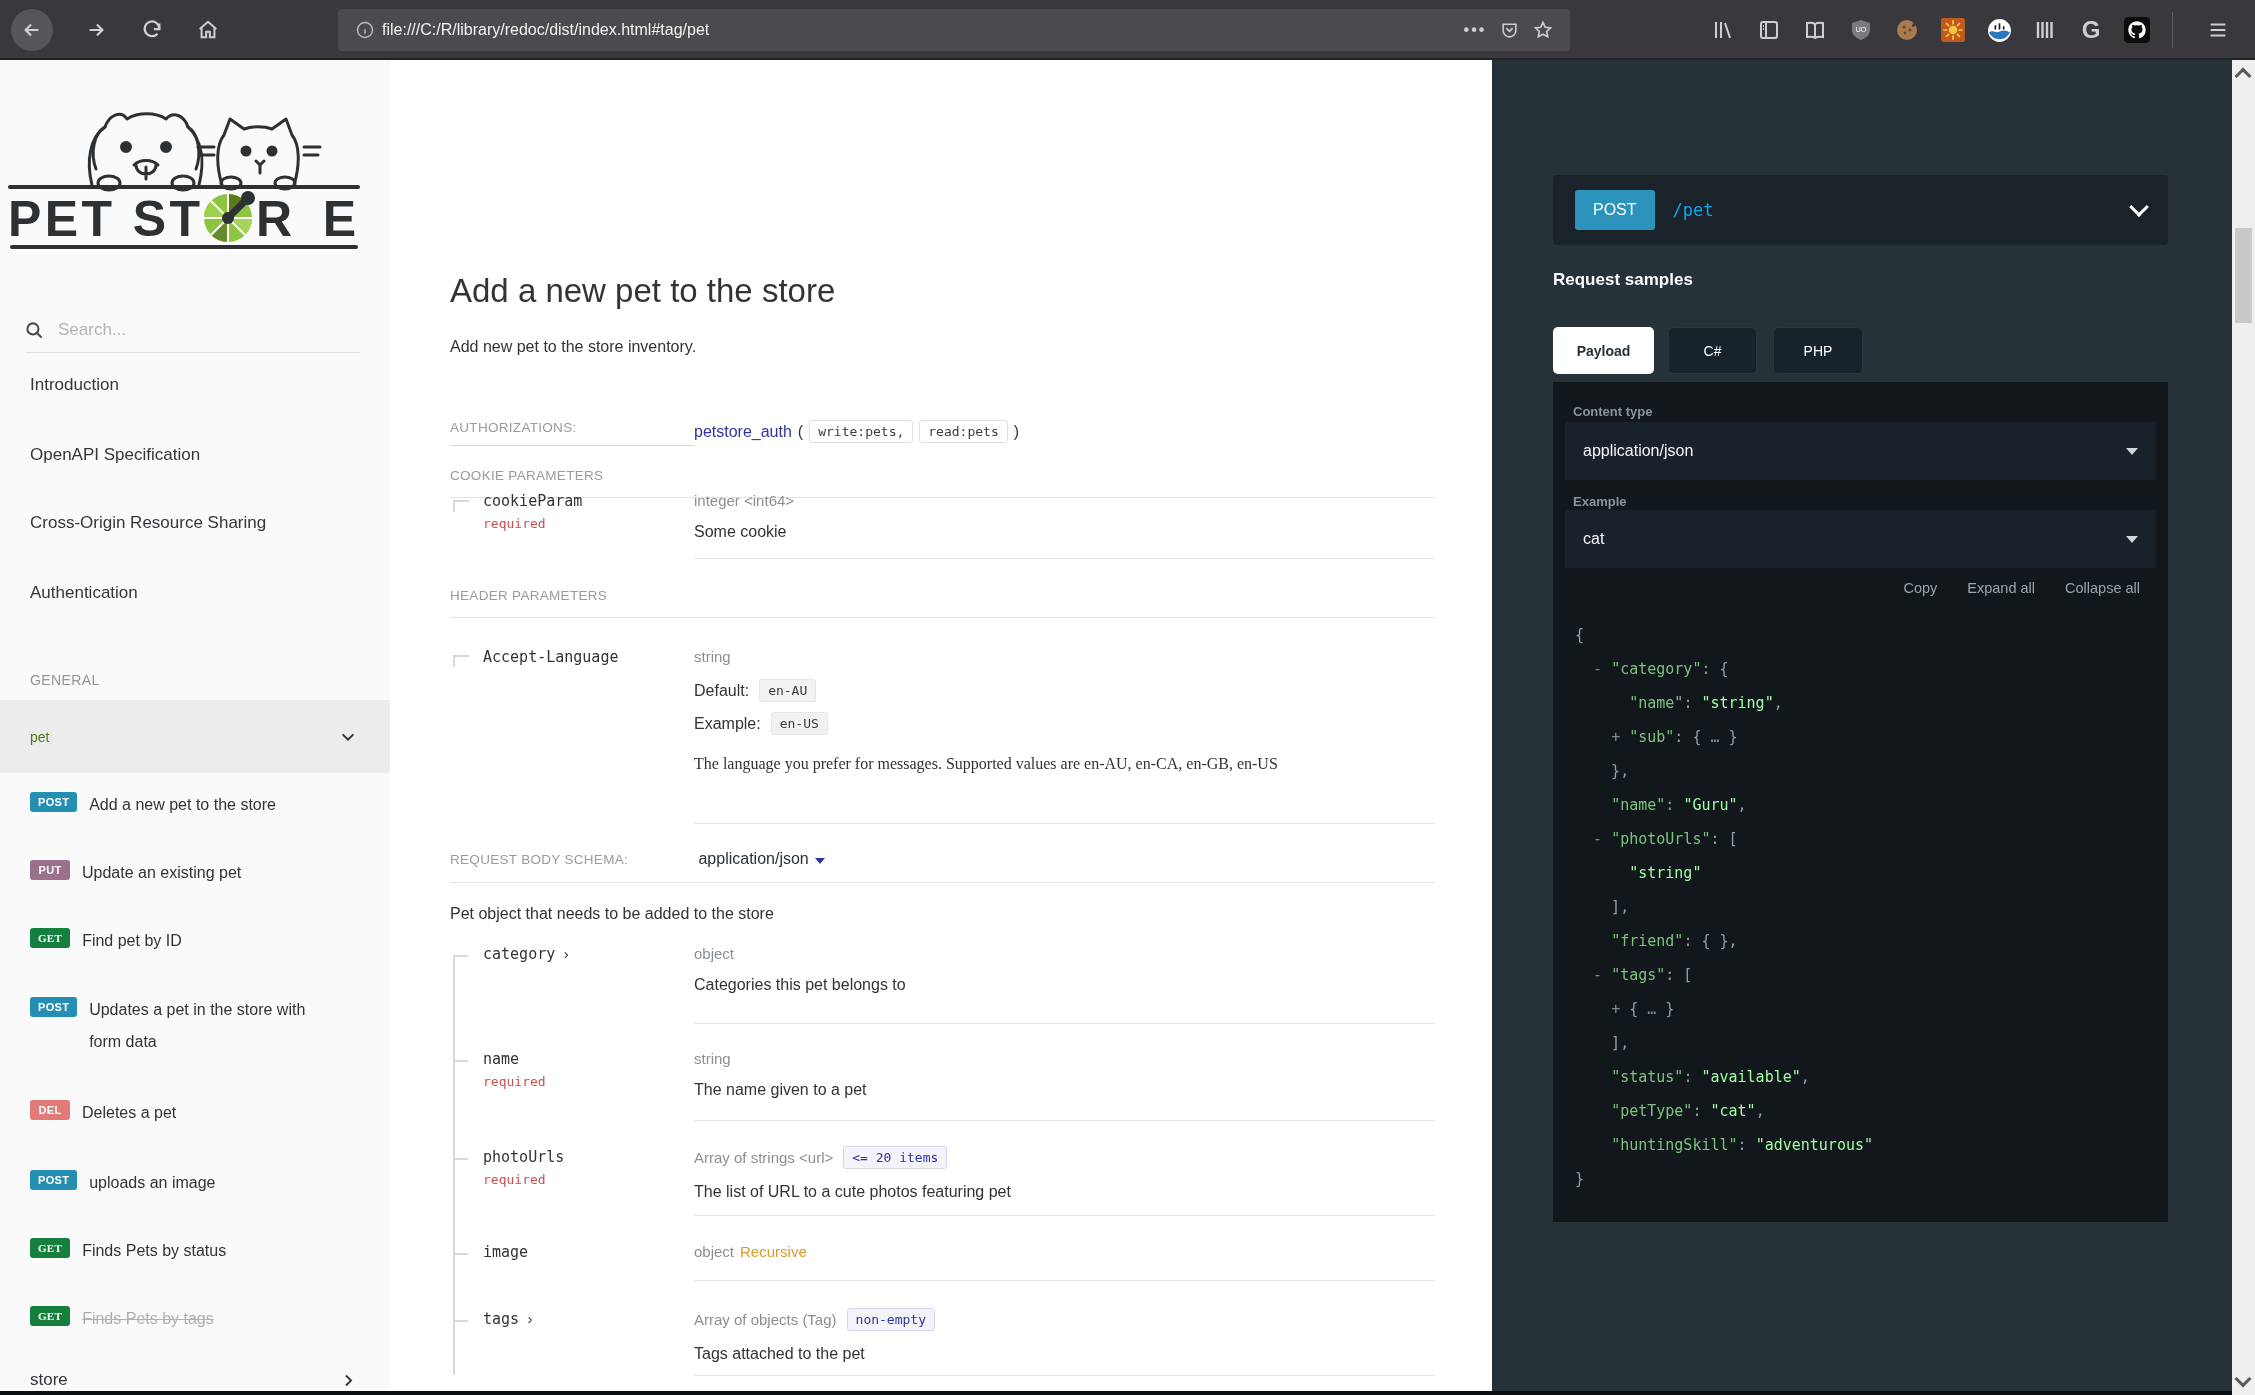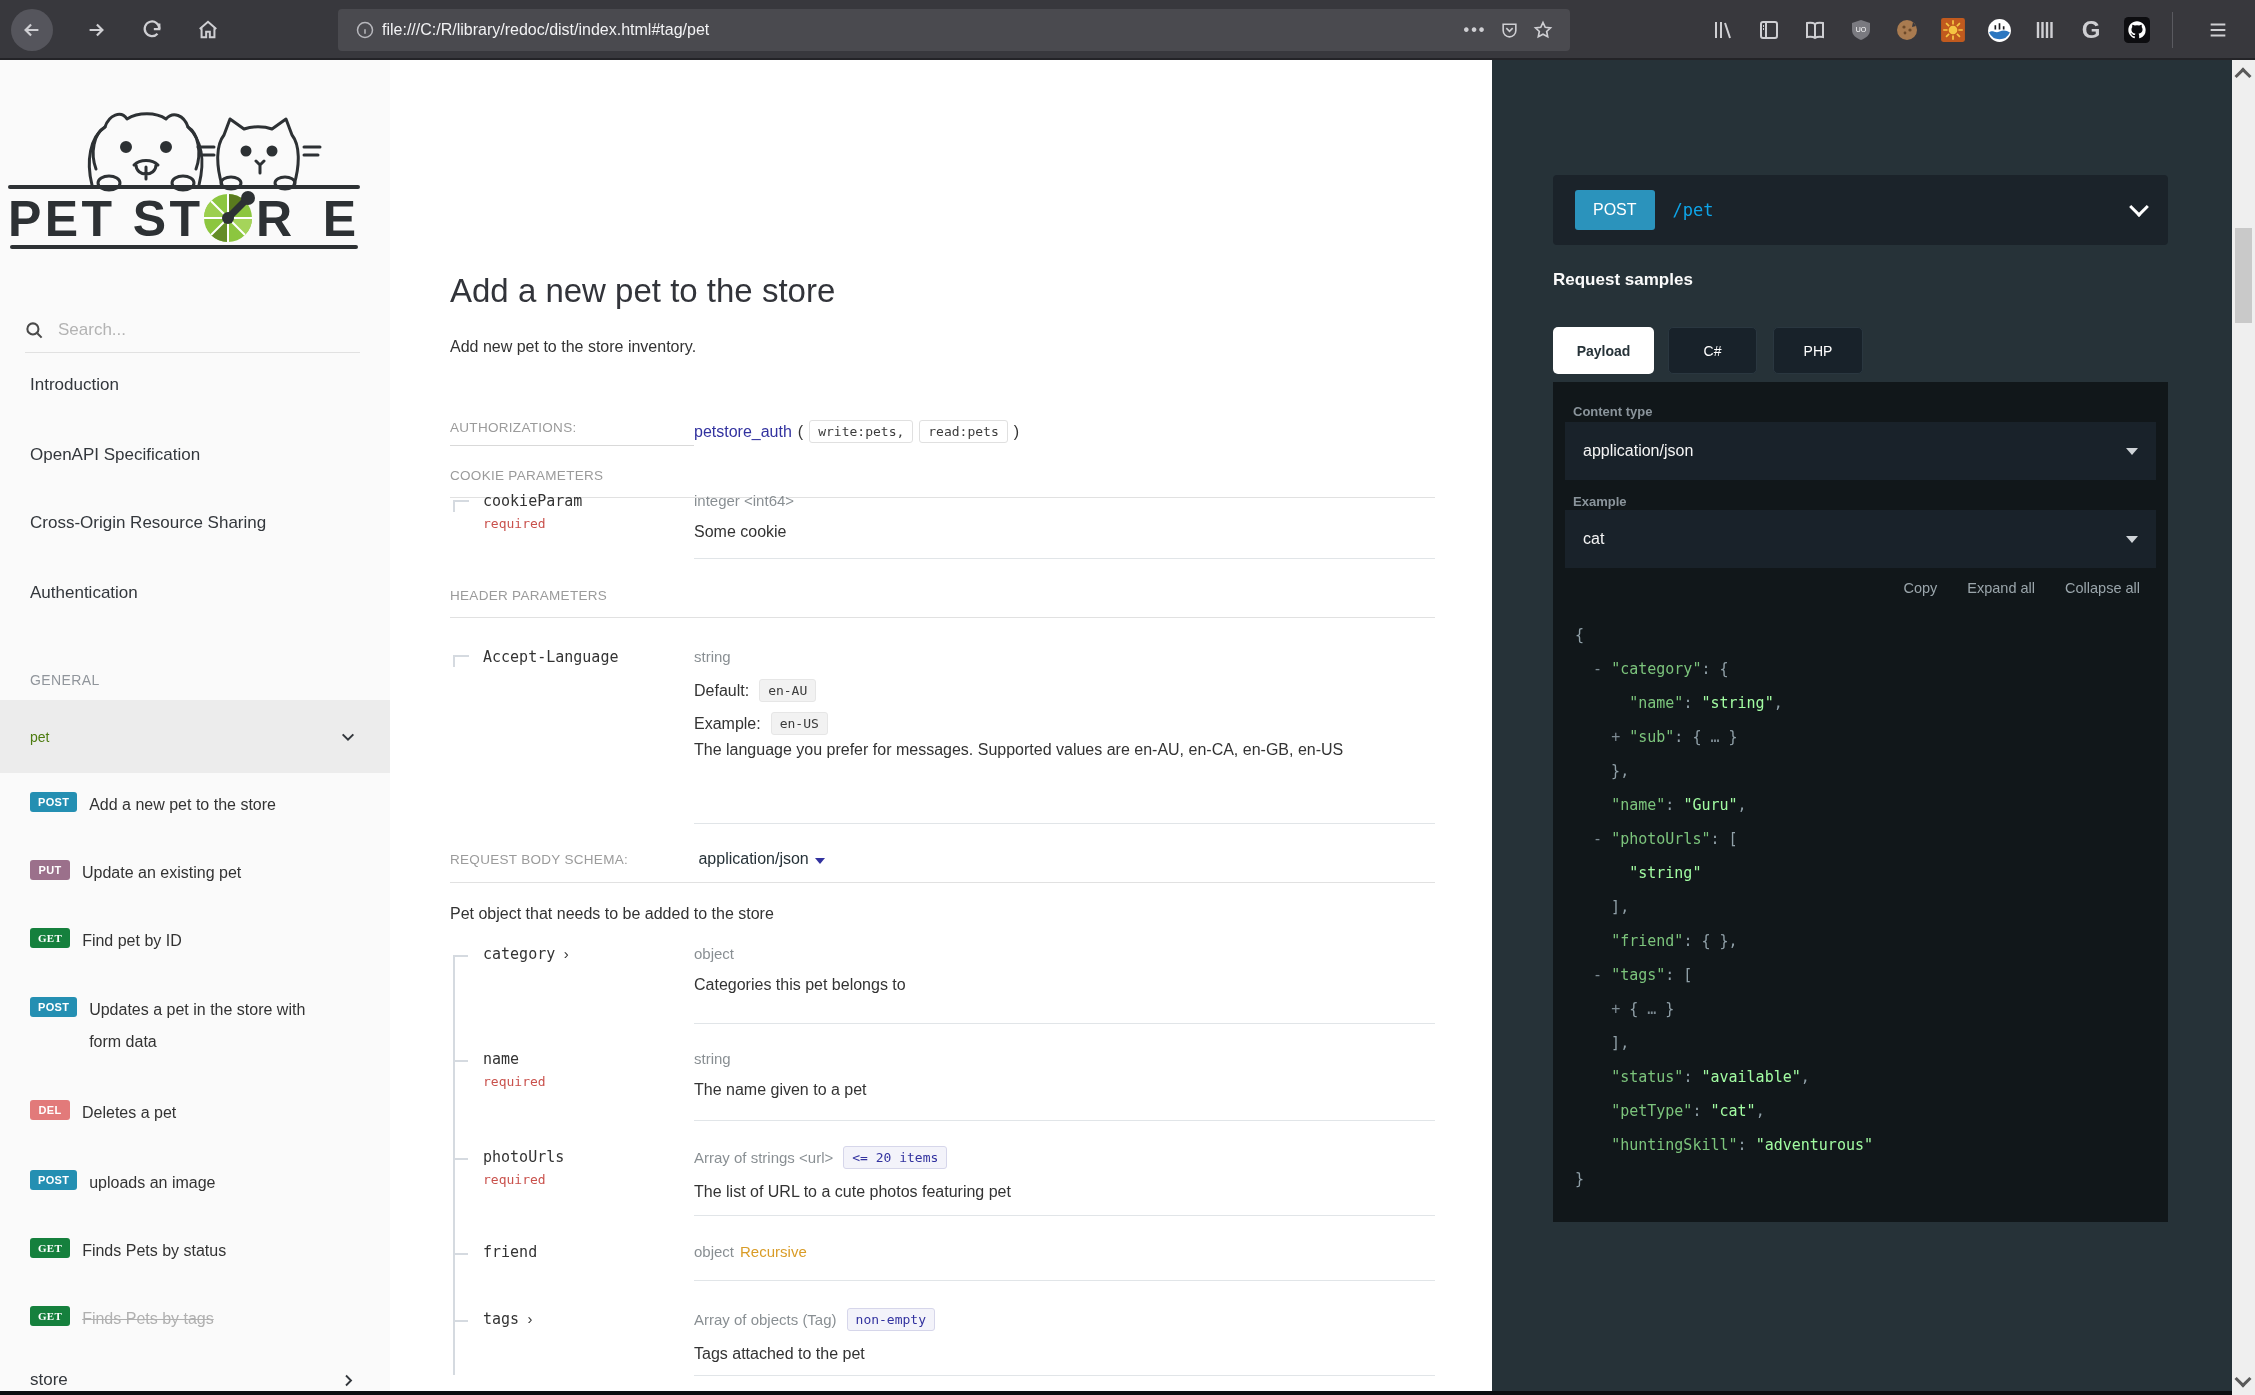--- a/index.html
+++ b/index.html
@@ -390,7 +390,7 @@
         <span>Example:</span>
         <span class="chip chip-gray">en-US</span>
       </div>
-      <div class="p-desc" style="width:690px; line-height:30px; margin-top:0;">The language you prefer for messages. Supported values are en-AU, en-CA, en-GB, en-US</div>
+      <div class="p-desc" style="width:690px; line-height:30px; margin-top:14px;font-family:Liberation Serif, serif;">The language you prefer for messages. Supported values are en-AU, en-CA, en-GB, en-US</div>
     </div>
     <div class="row-div" style="top:763px"></div>
 

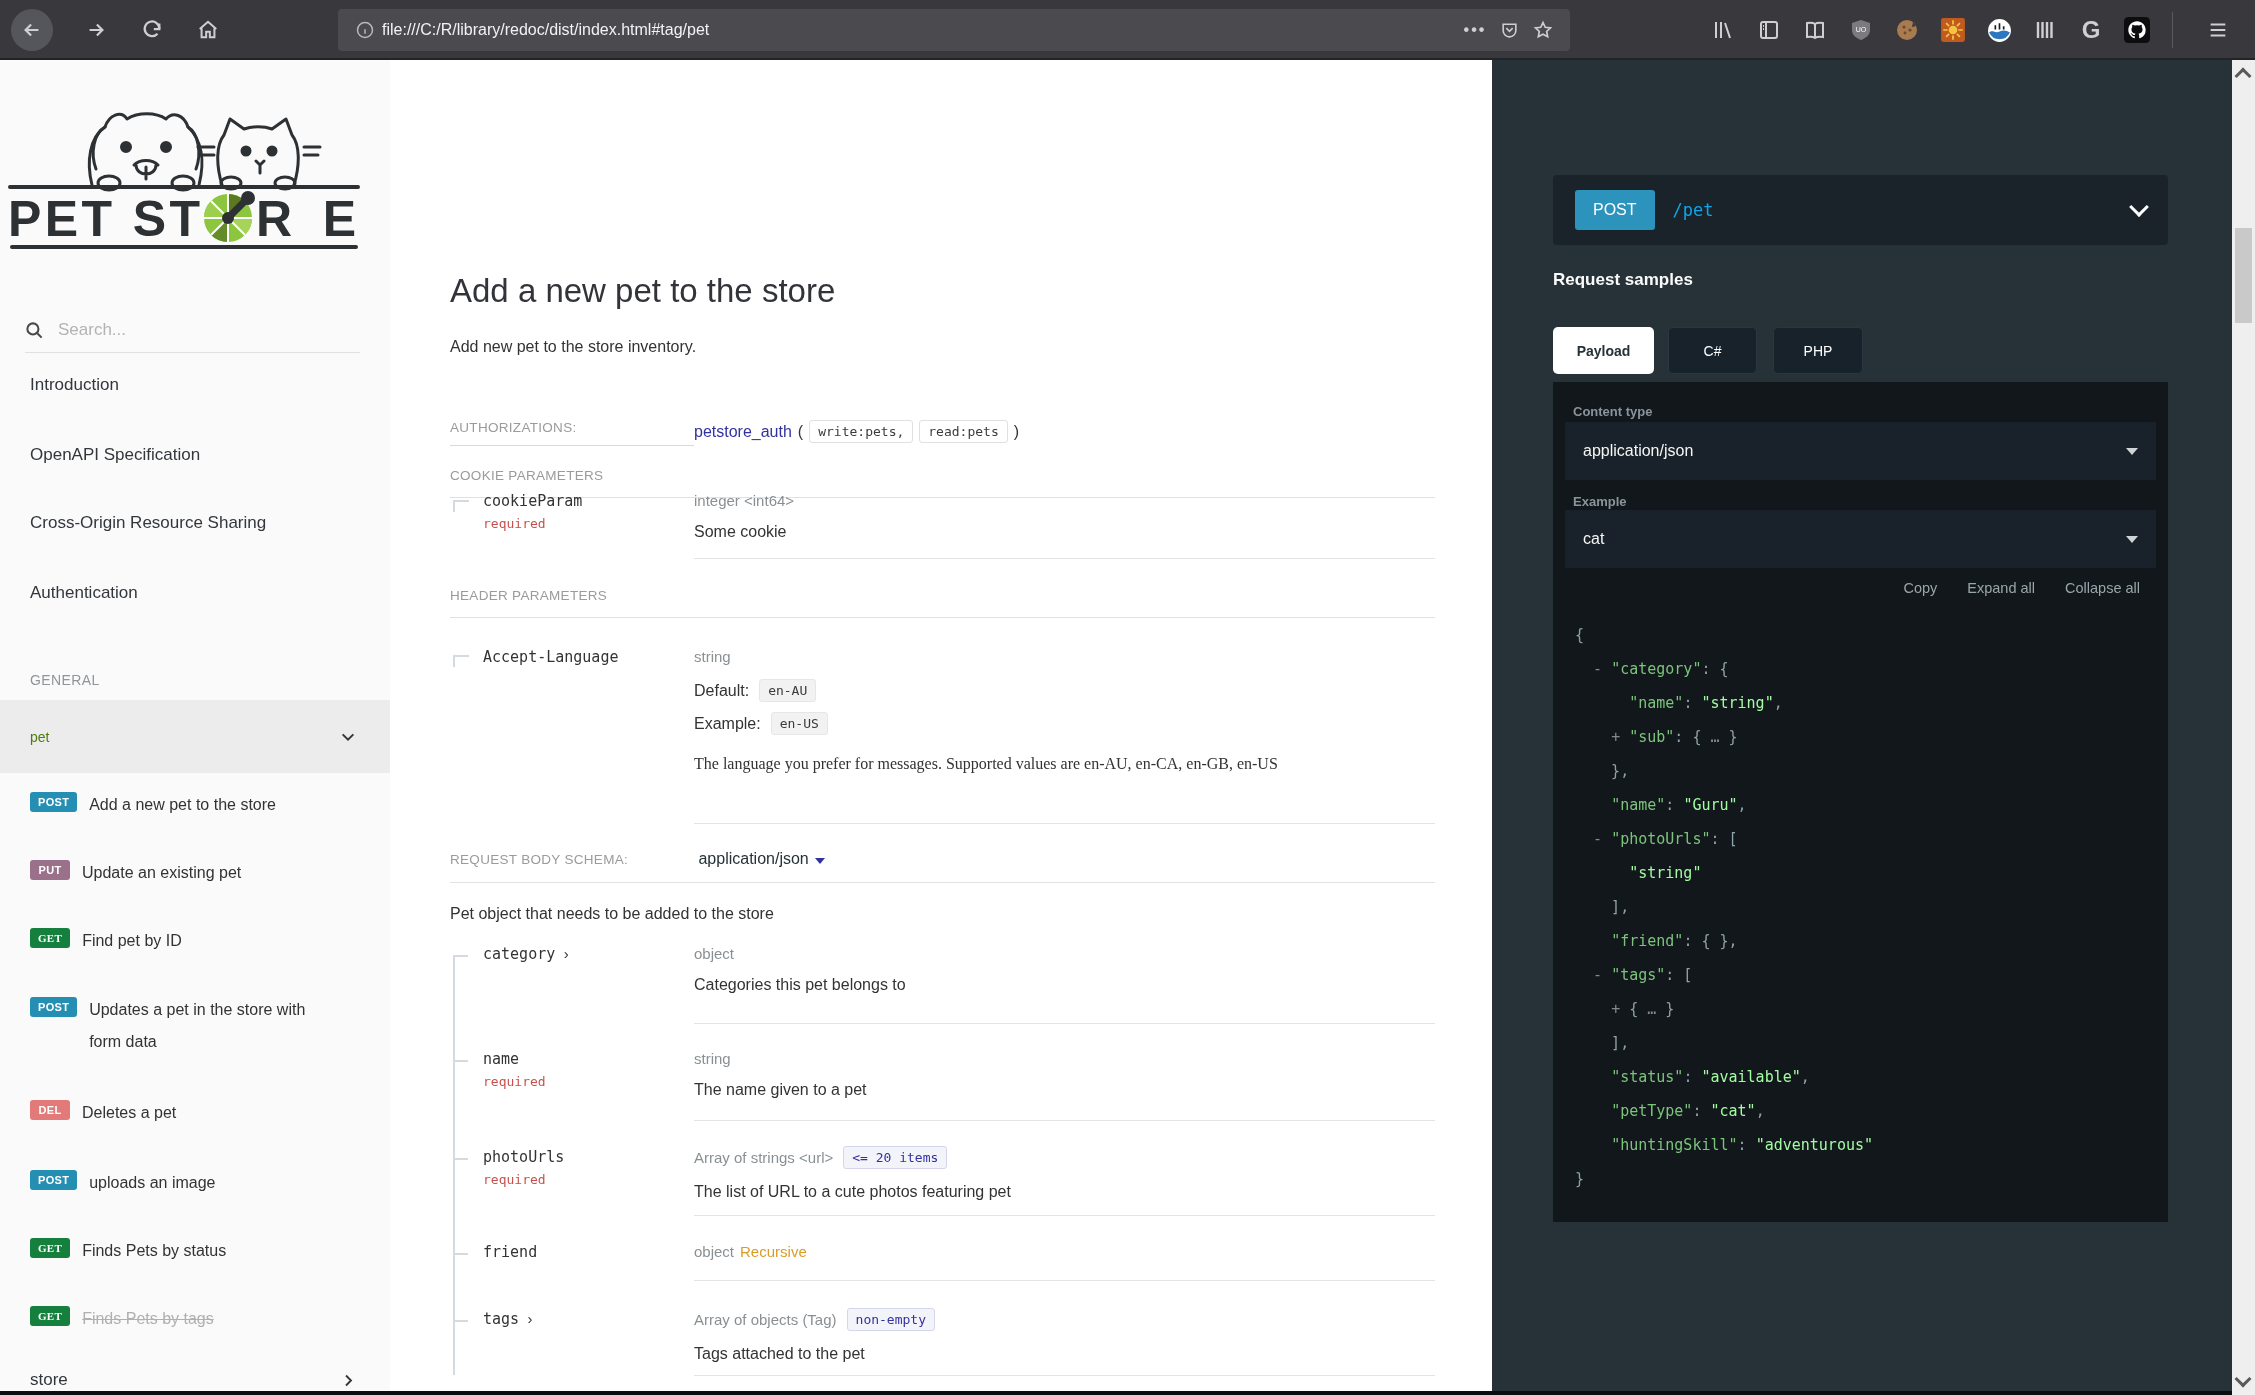--- a/index.html
+++ b/index.html
@@ -446,7 +446,7 @@
 
     <div class="tick" style="top:1193px"></div>
     <div class="namecell" style="top:1183px">
-      <div class="param-name">friend</div>
+      <div class="param-name">image</div>
     </div>
     <div class="typecell" style="top:1183px">
       <div class="type-line" style="color:#333">

